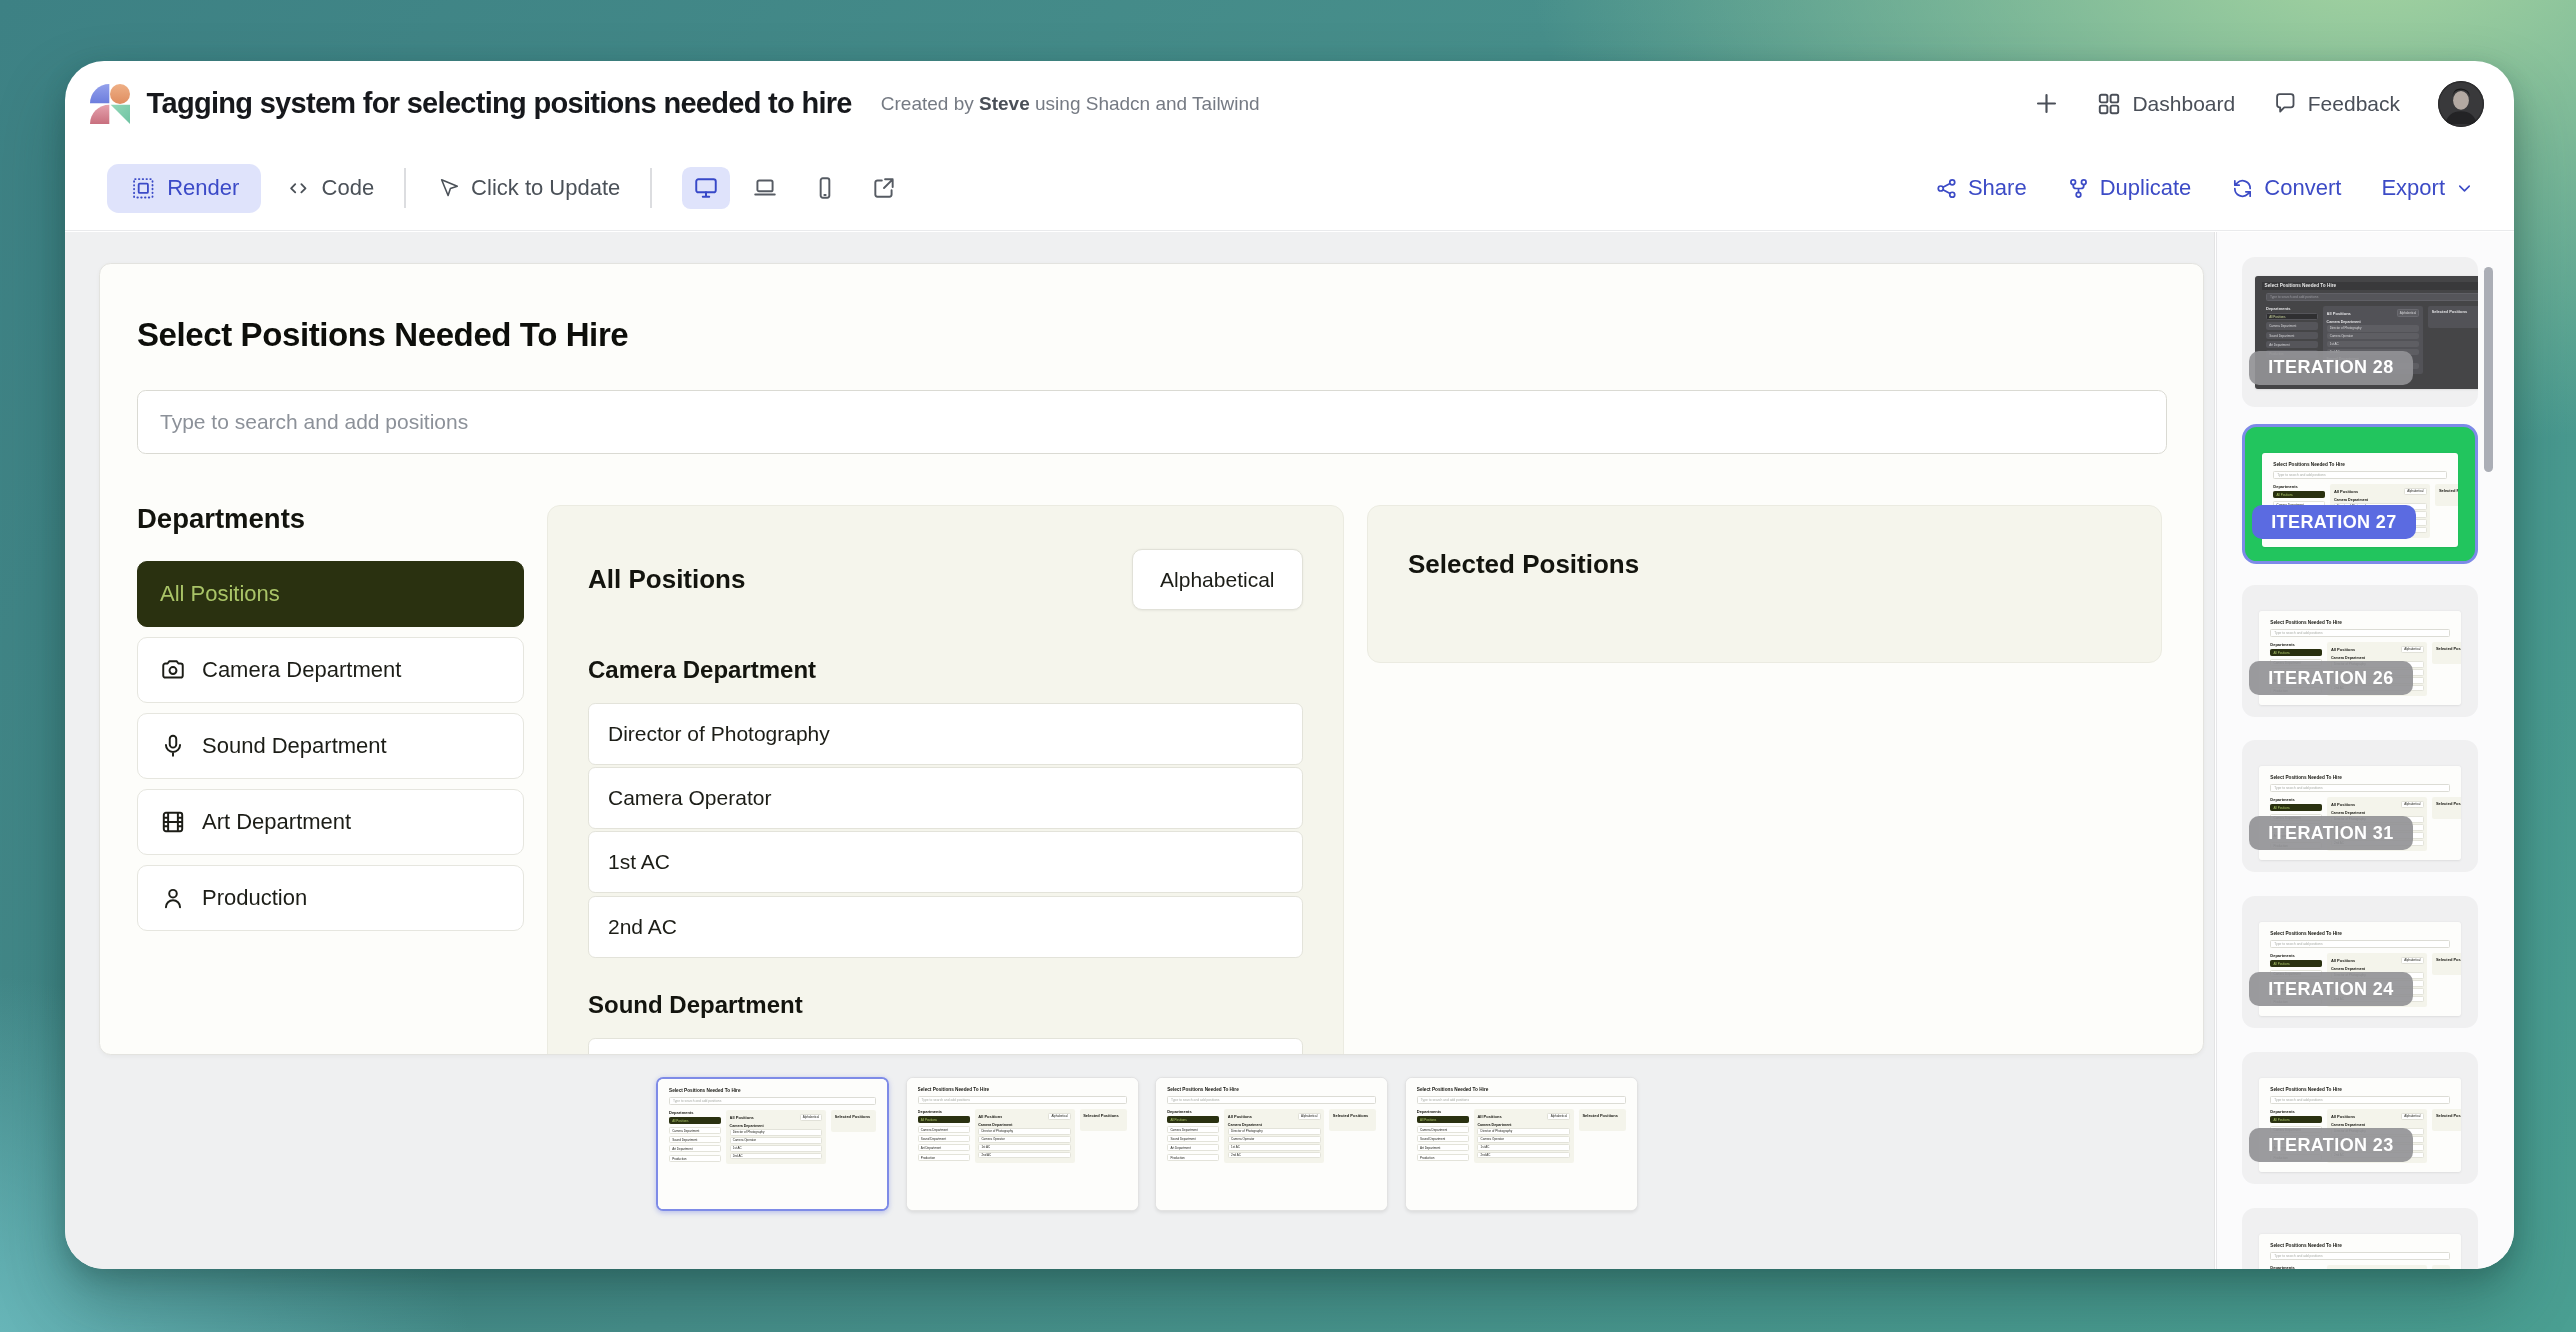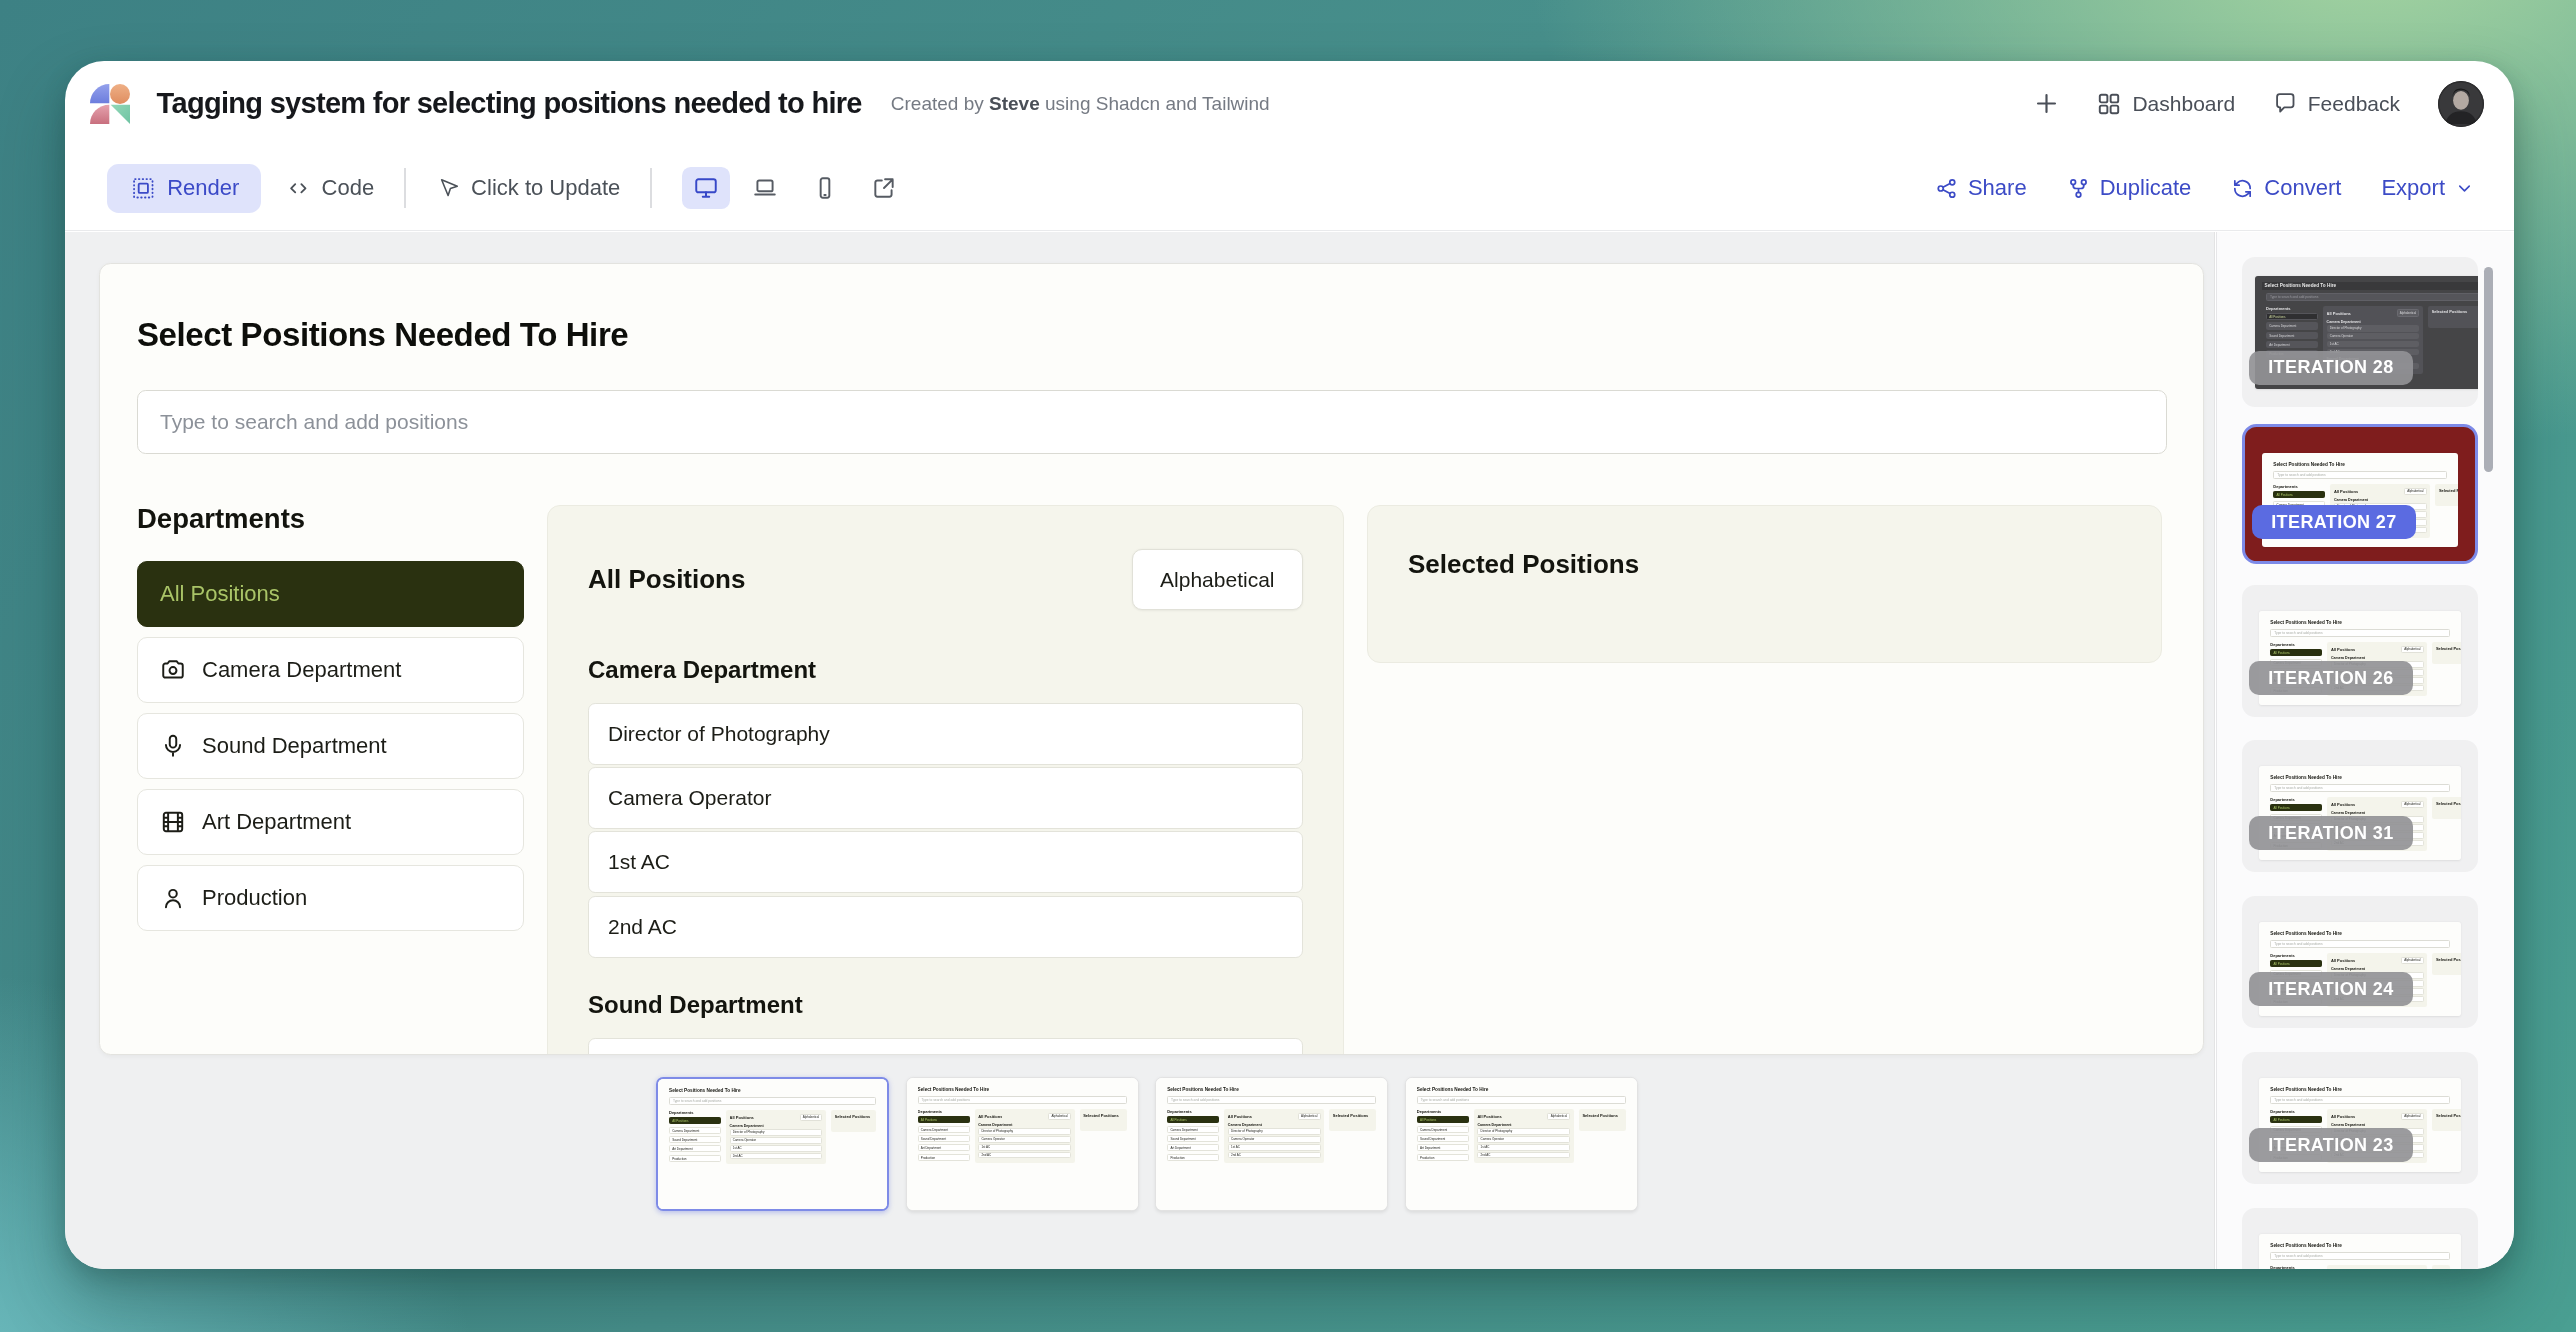--- a/index.html
+++ b/index.html
@@ -23,7 +23,7 @@
   
   .hdr { display:flex; align-items:center; height:85px; padding:0 30px 0 24.6px; }
   .logo { width:40px; height:40px; flex:0 0 auto; }
-  .hdr-title { margin-left:27px; font-size:29px; font-weight:700; letter-spacing:-0.7px; color:#16181c; white-space:nowrap; }
+  .hdr-title { margin-left:17px; font-size:29px; font-weight:700; letter-spacing:-0.7px; color:#16181c; white-space:nowrap; }
   .hdr-created { margin-left:29px; font-size:19px; color:#757a83; white-space:nowrap; }
   .hdr-created b { color:#4a4f57; font-weight:700; }
   .hdr-spacer { flex:1; }

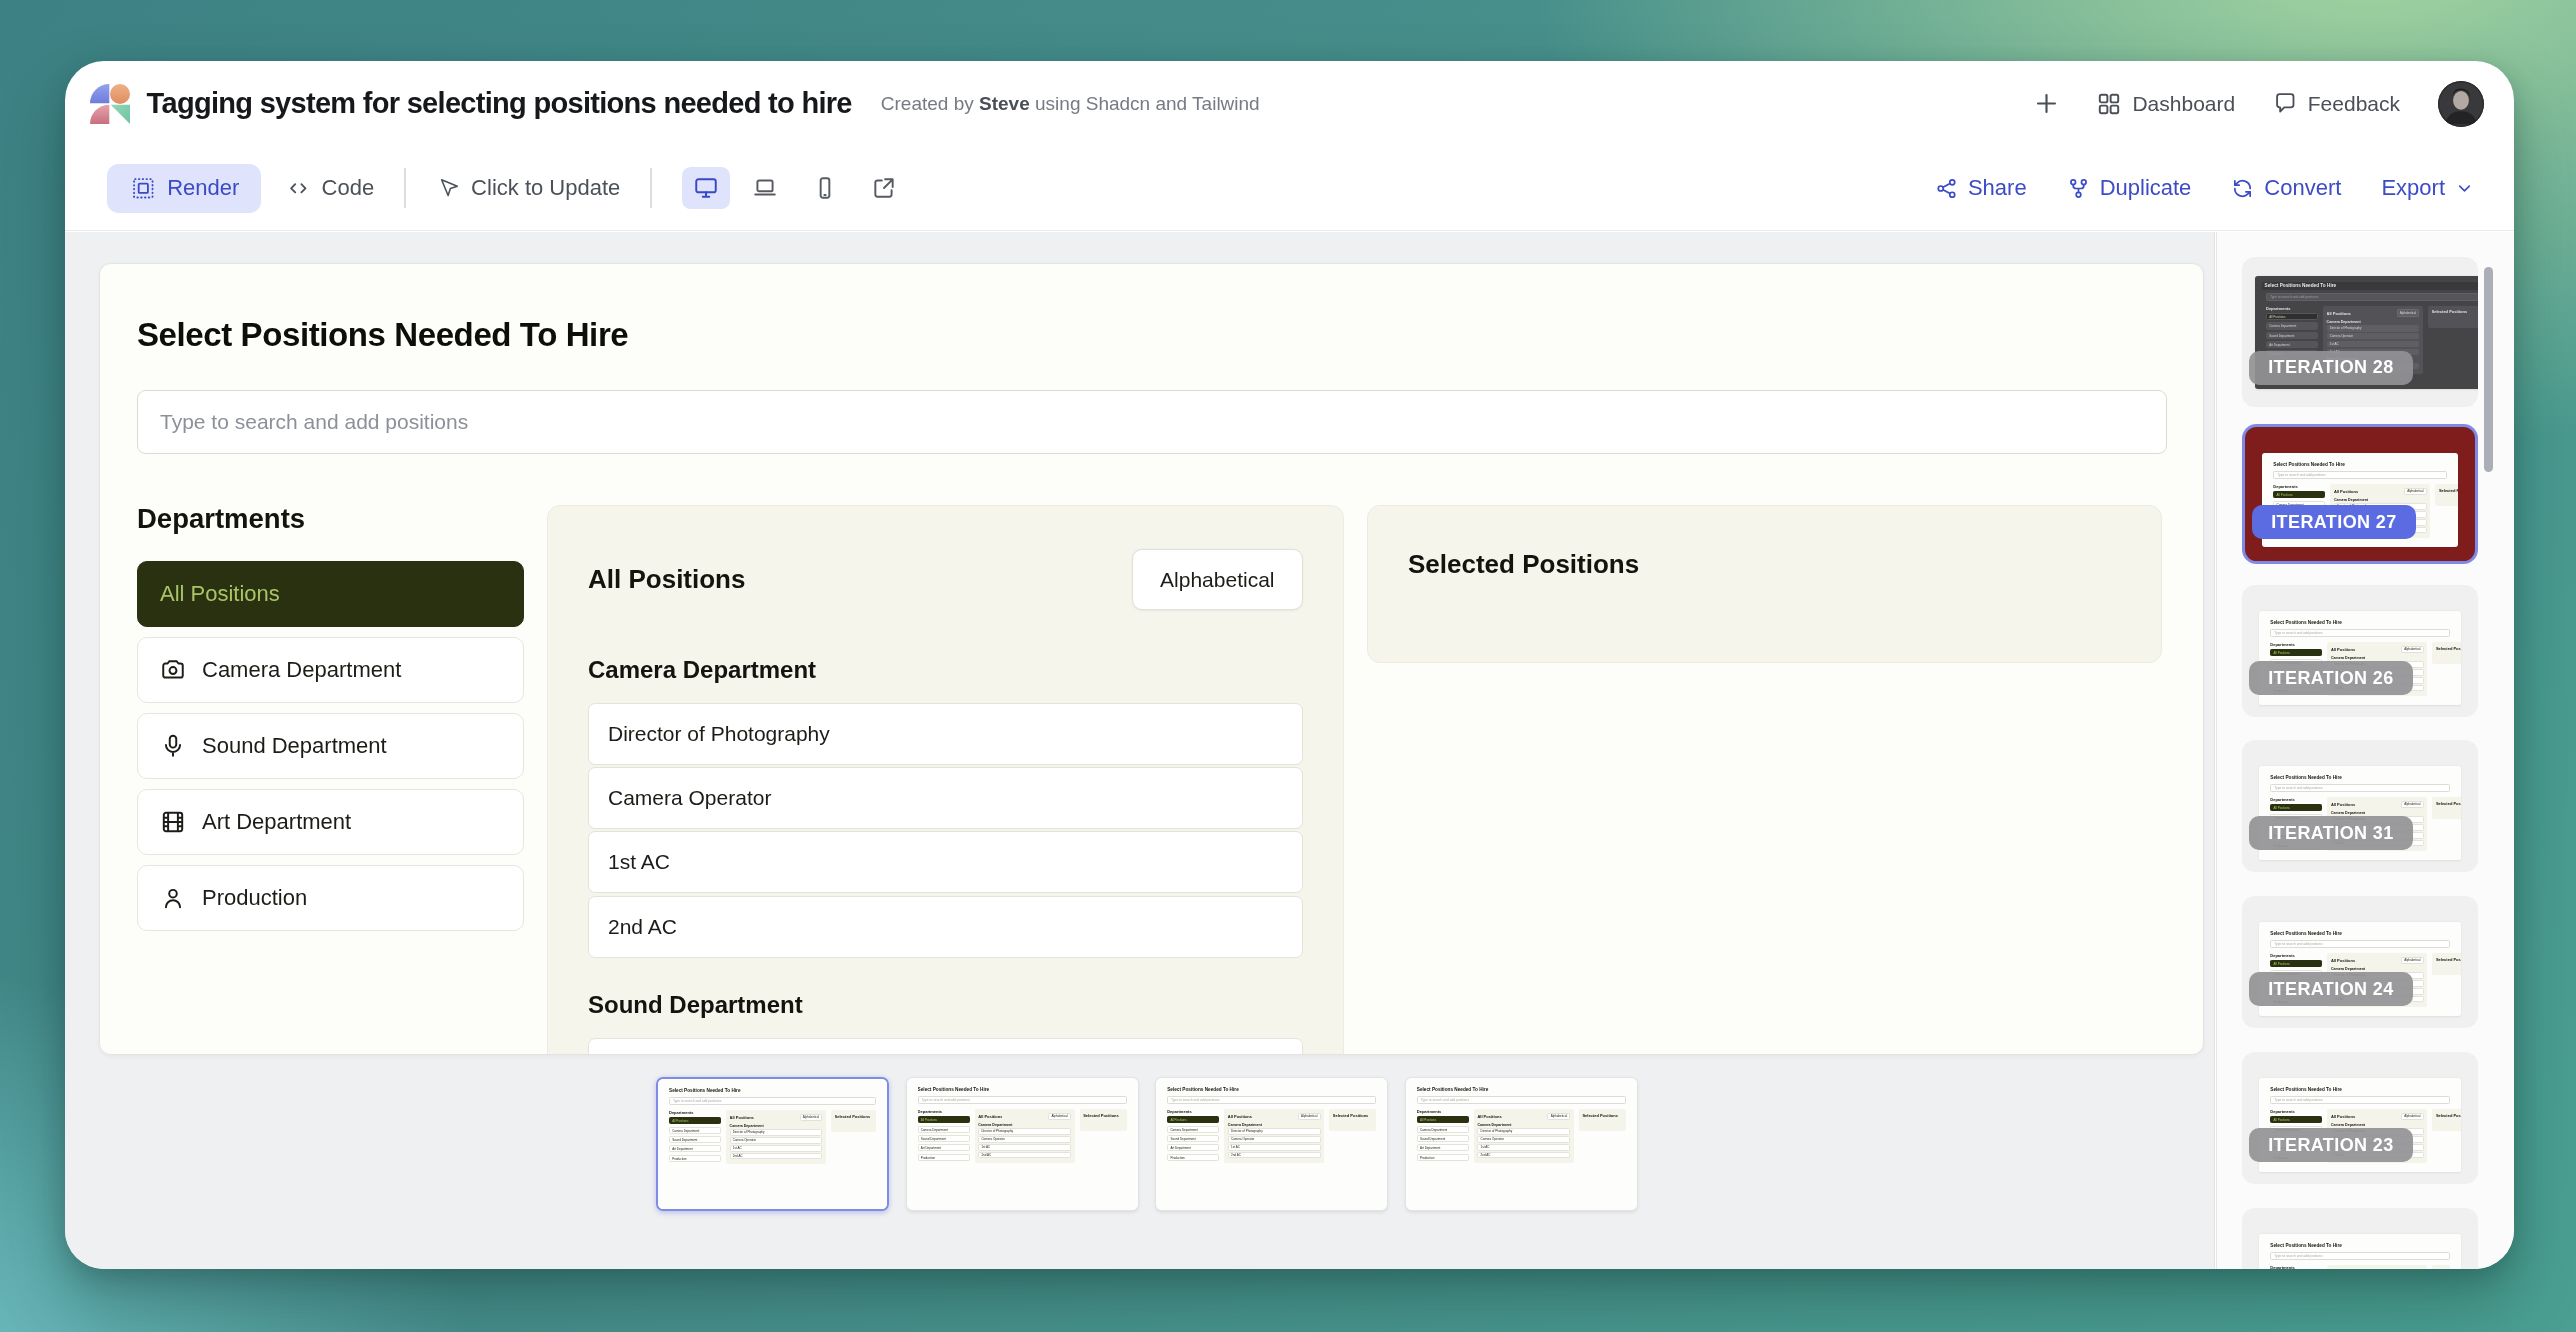--- a/index.html
+++ b/index.html
@@ -92,7 +92,7 @@
   
   .iter-card { position:absolute; left:25px; width:236px; background:#f0f0f1; border-radius:13px;
     overflow:hidden; cursor:pointer; }
-  .iter-card.selected { background:#7f1d1d; border:3.6px solid #7d8ae8; border-radius:14.5px; }
+  .iter-card.selected { background:#22c55e; border:3.6px solid #7d8ae8; border-radius:14.5px; }
   .iter-badge { position:absolute; left:7.2px; bottom:22px; padding:6.5px 19px; border-radius:10px;
     background:rgba(146,147,150,.92); color:#fff; font-size:18px; font-weight:700; letter-spacing:0.4px; white-space:nowrap; }
   .iter-card.selected .iter-badge { background:#5b6be1; }

